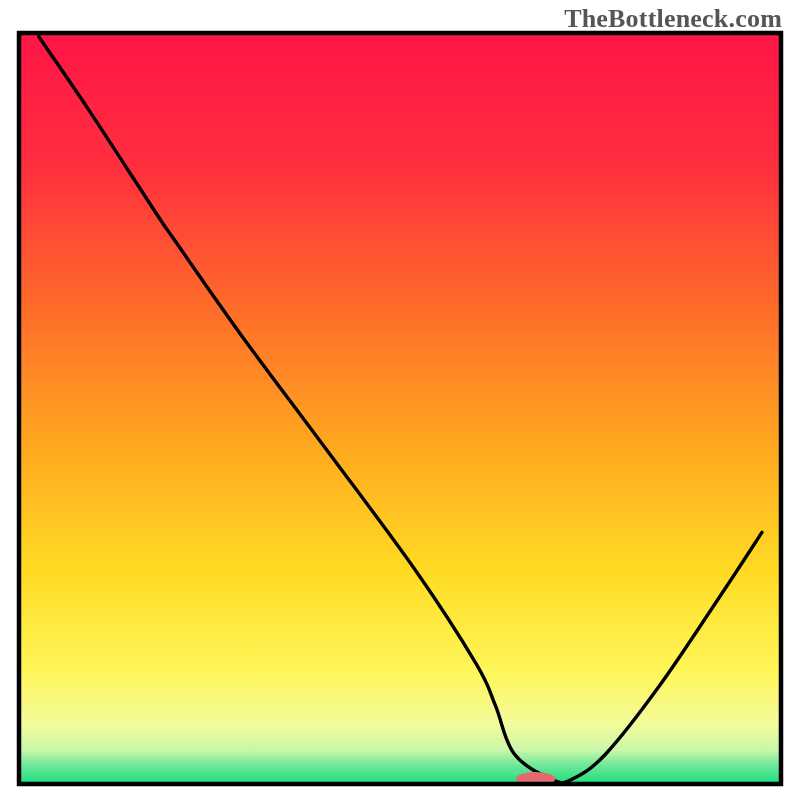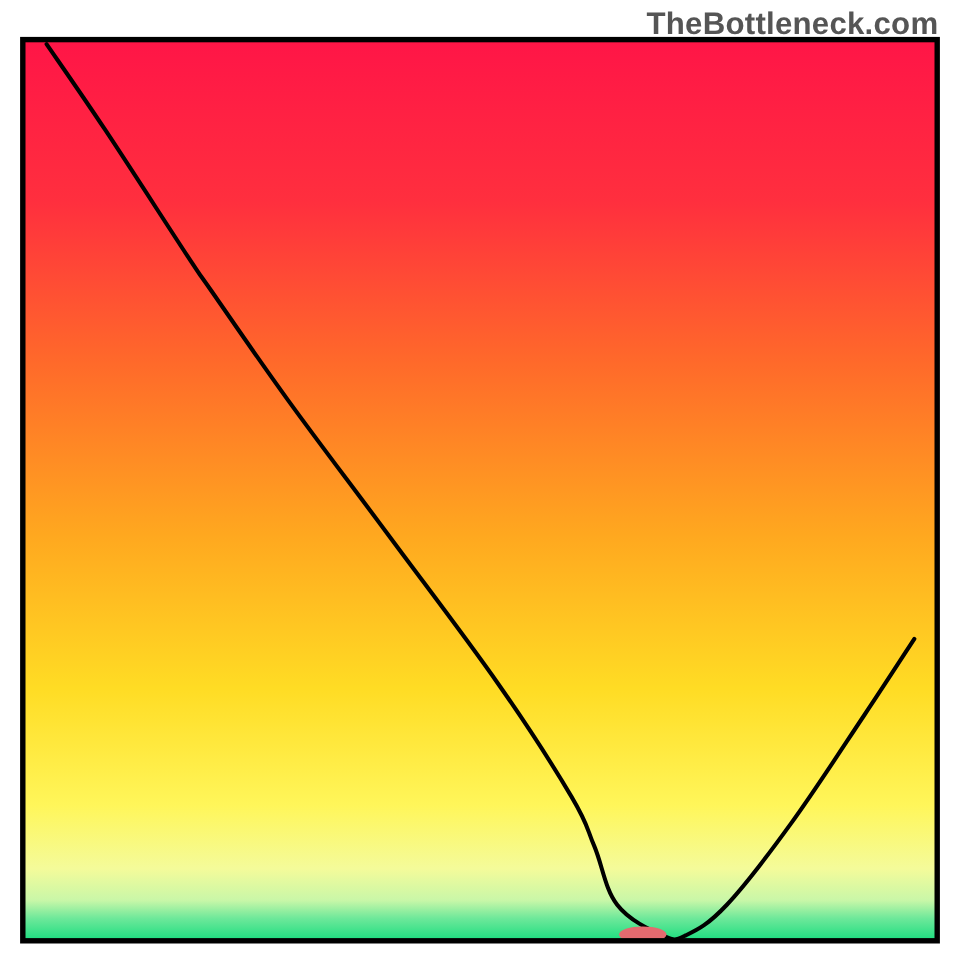--- a/index.html
+++ b/index.html
@@ -25,6 +25,7 @@
     color: #555;
     letter-spacing: 0.2px;
     z-index: 30;
+    font-family: Liberation Serif, serif;
   }
   svg {
     display: block;

